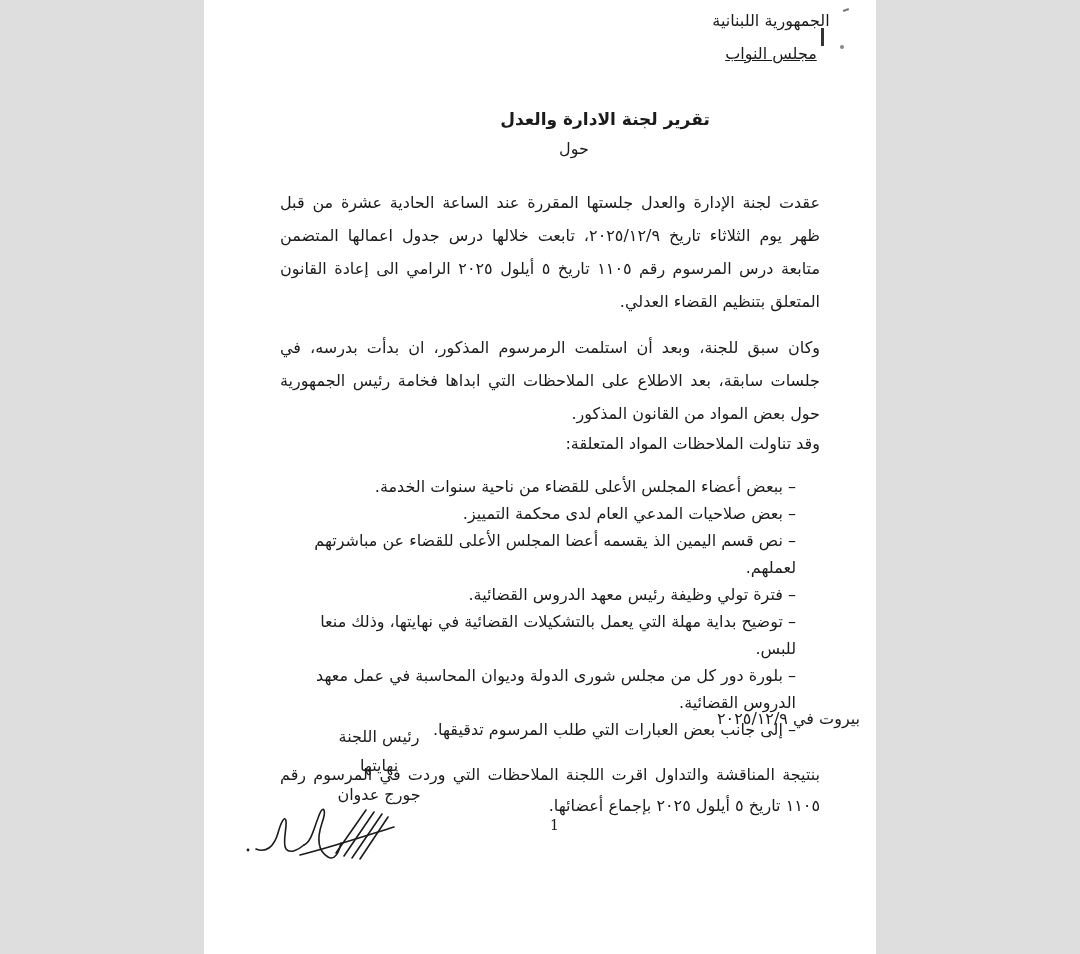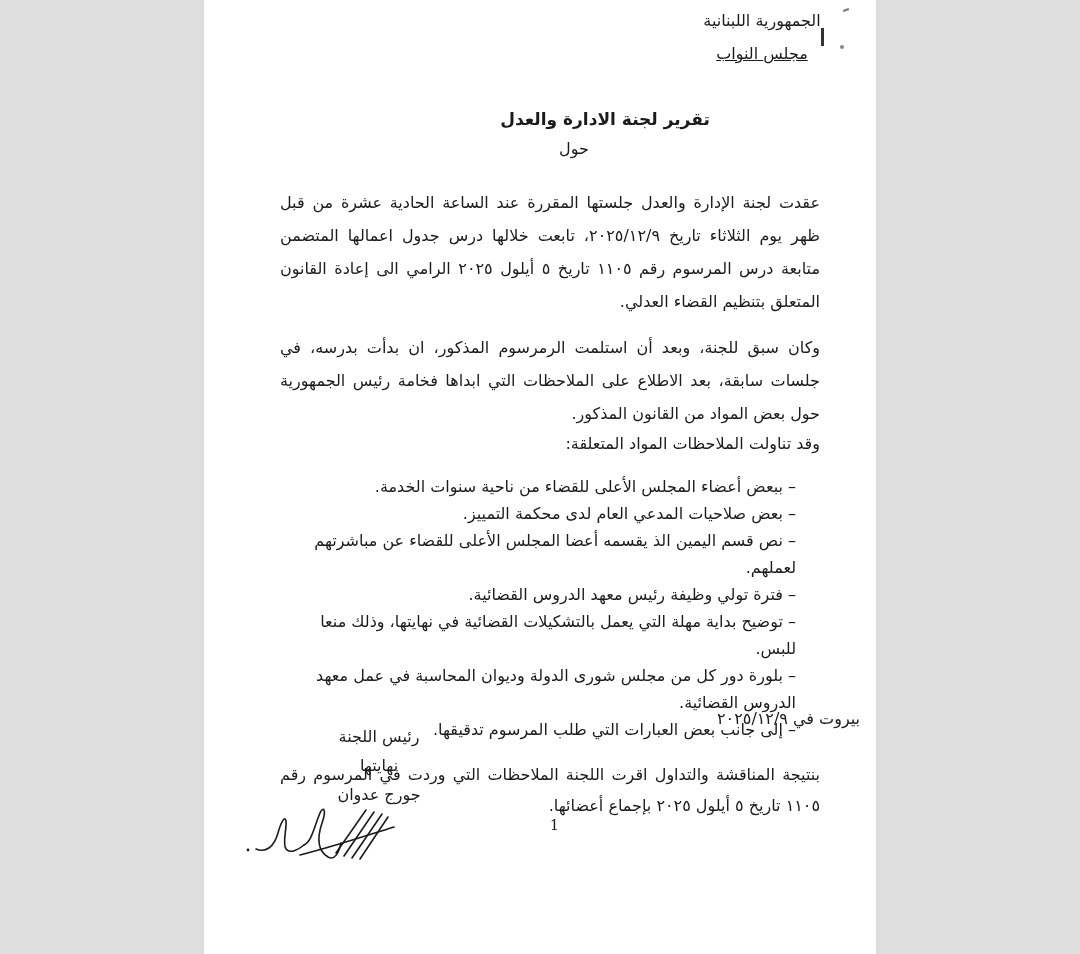--- a/index.html
+++ b/index.html
@@ -37,7 +37,7 @@
   .letterhead {
     position: absolute;
     top: 4px;
-    right: 34px;
+    right: 25px;
     width: 160px;
     text-align: center;
     font-size: 16px;

